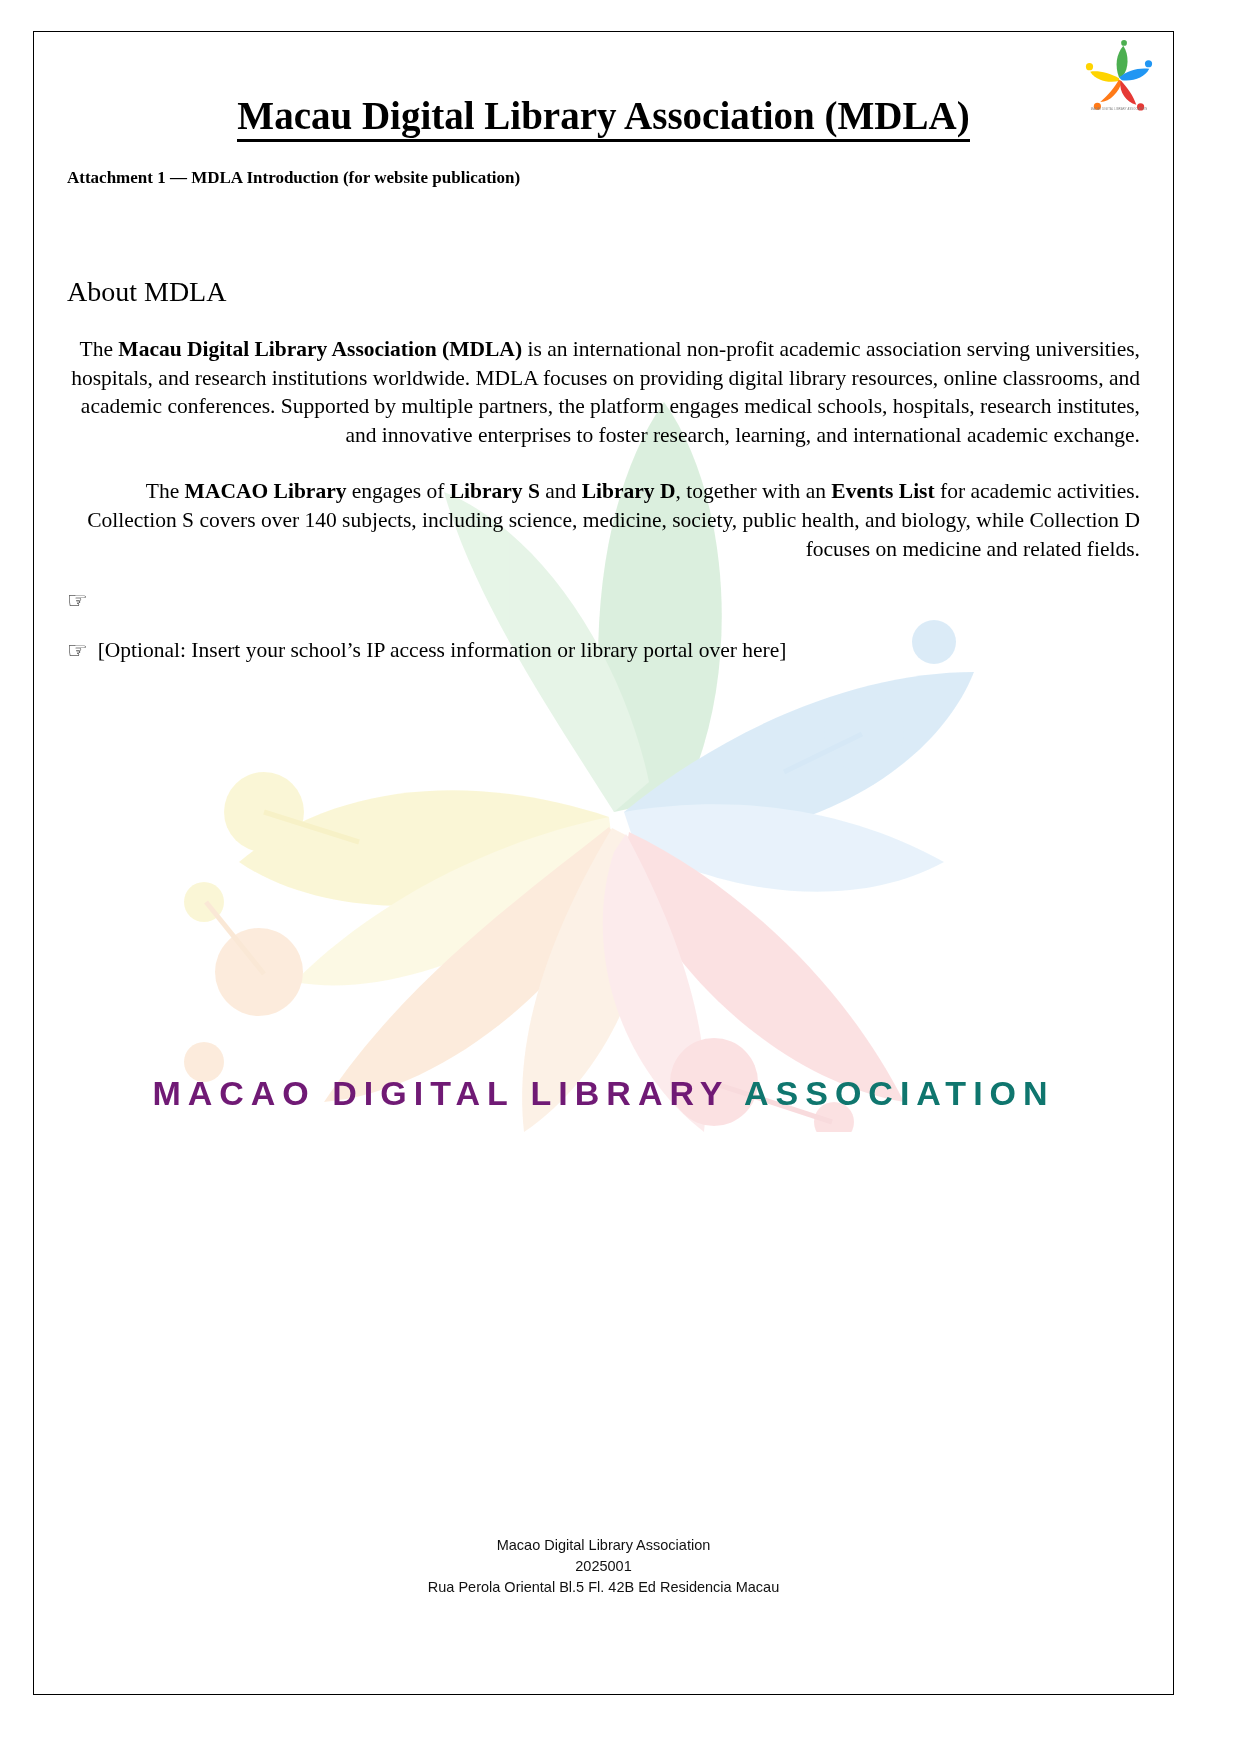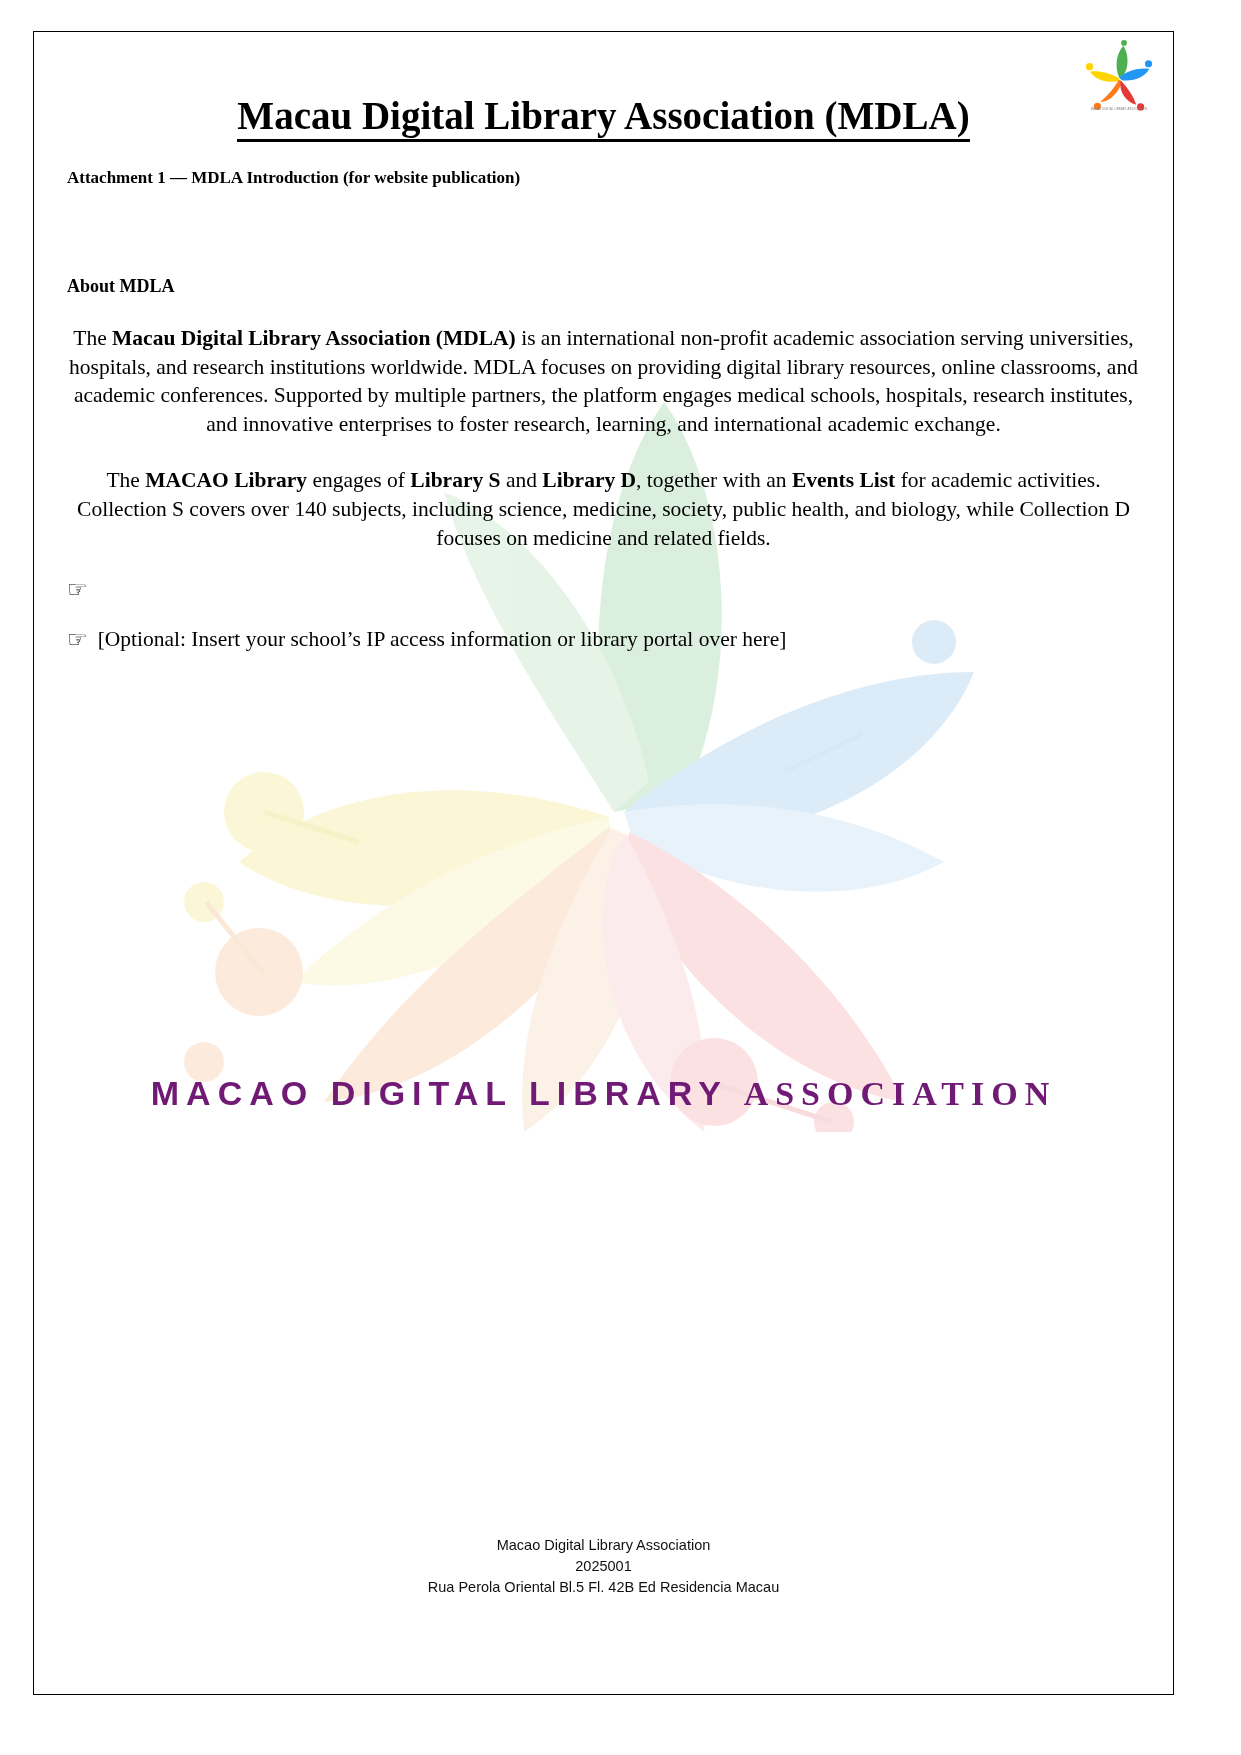--- a/index.html
+++ b/index.html
@@ -114,8 +114,8 @@
   .section-heading {
     margin: 0;
     padding-top: 88px;
-    font-size: 18px;
-    font-weight: 700;
+    font-size: 28px;
+    font-weight: 400;
   }
 
   .para {

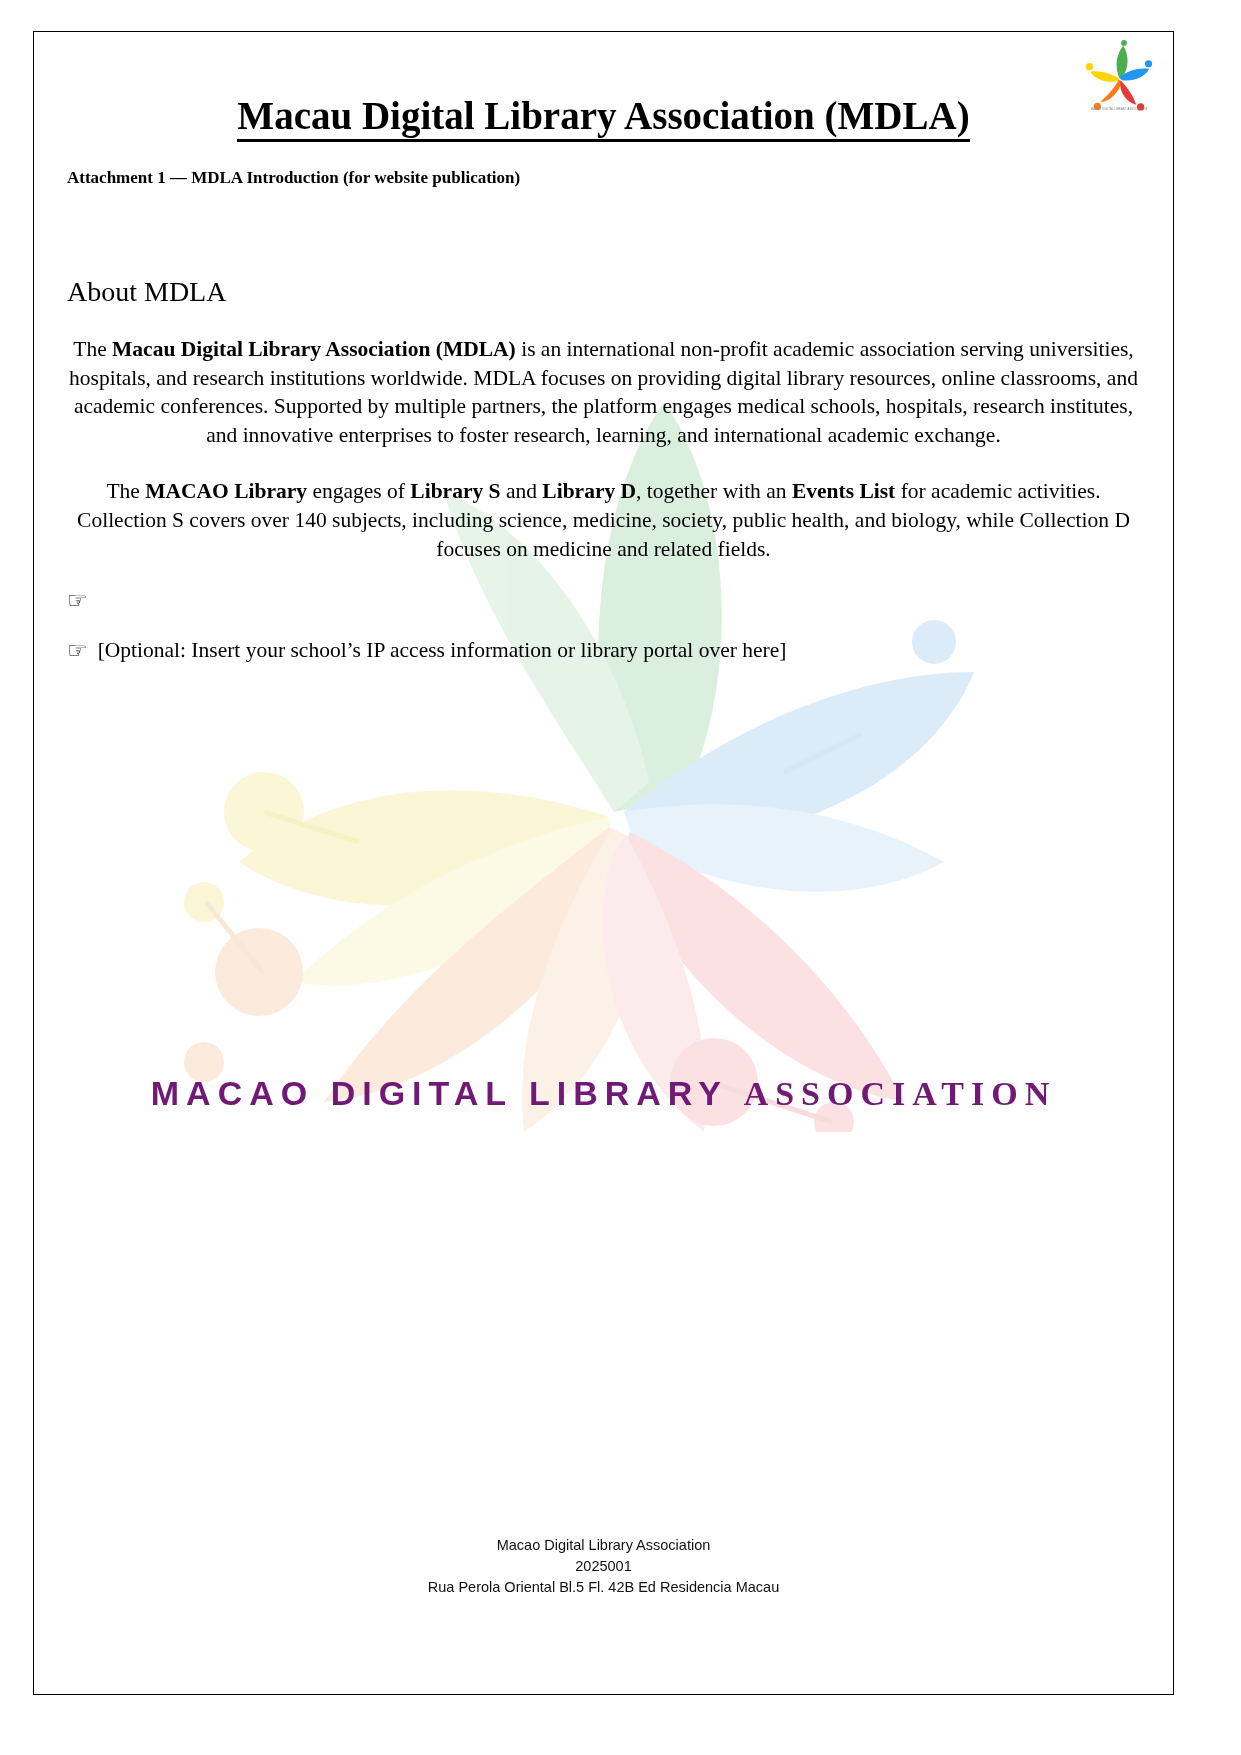--- a/index.html
+++ b/index.html
@@ -123,7 +123,7 @@
     padding-top: 27px;
     font-size: 21.5px;
     line-height: 1.34;
-    text-align: center;
+    text-align: right;
   }
   .para b { font-weight: 700; }
 

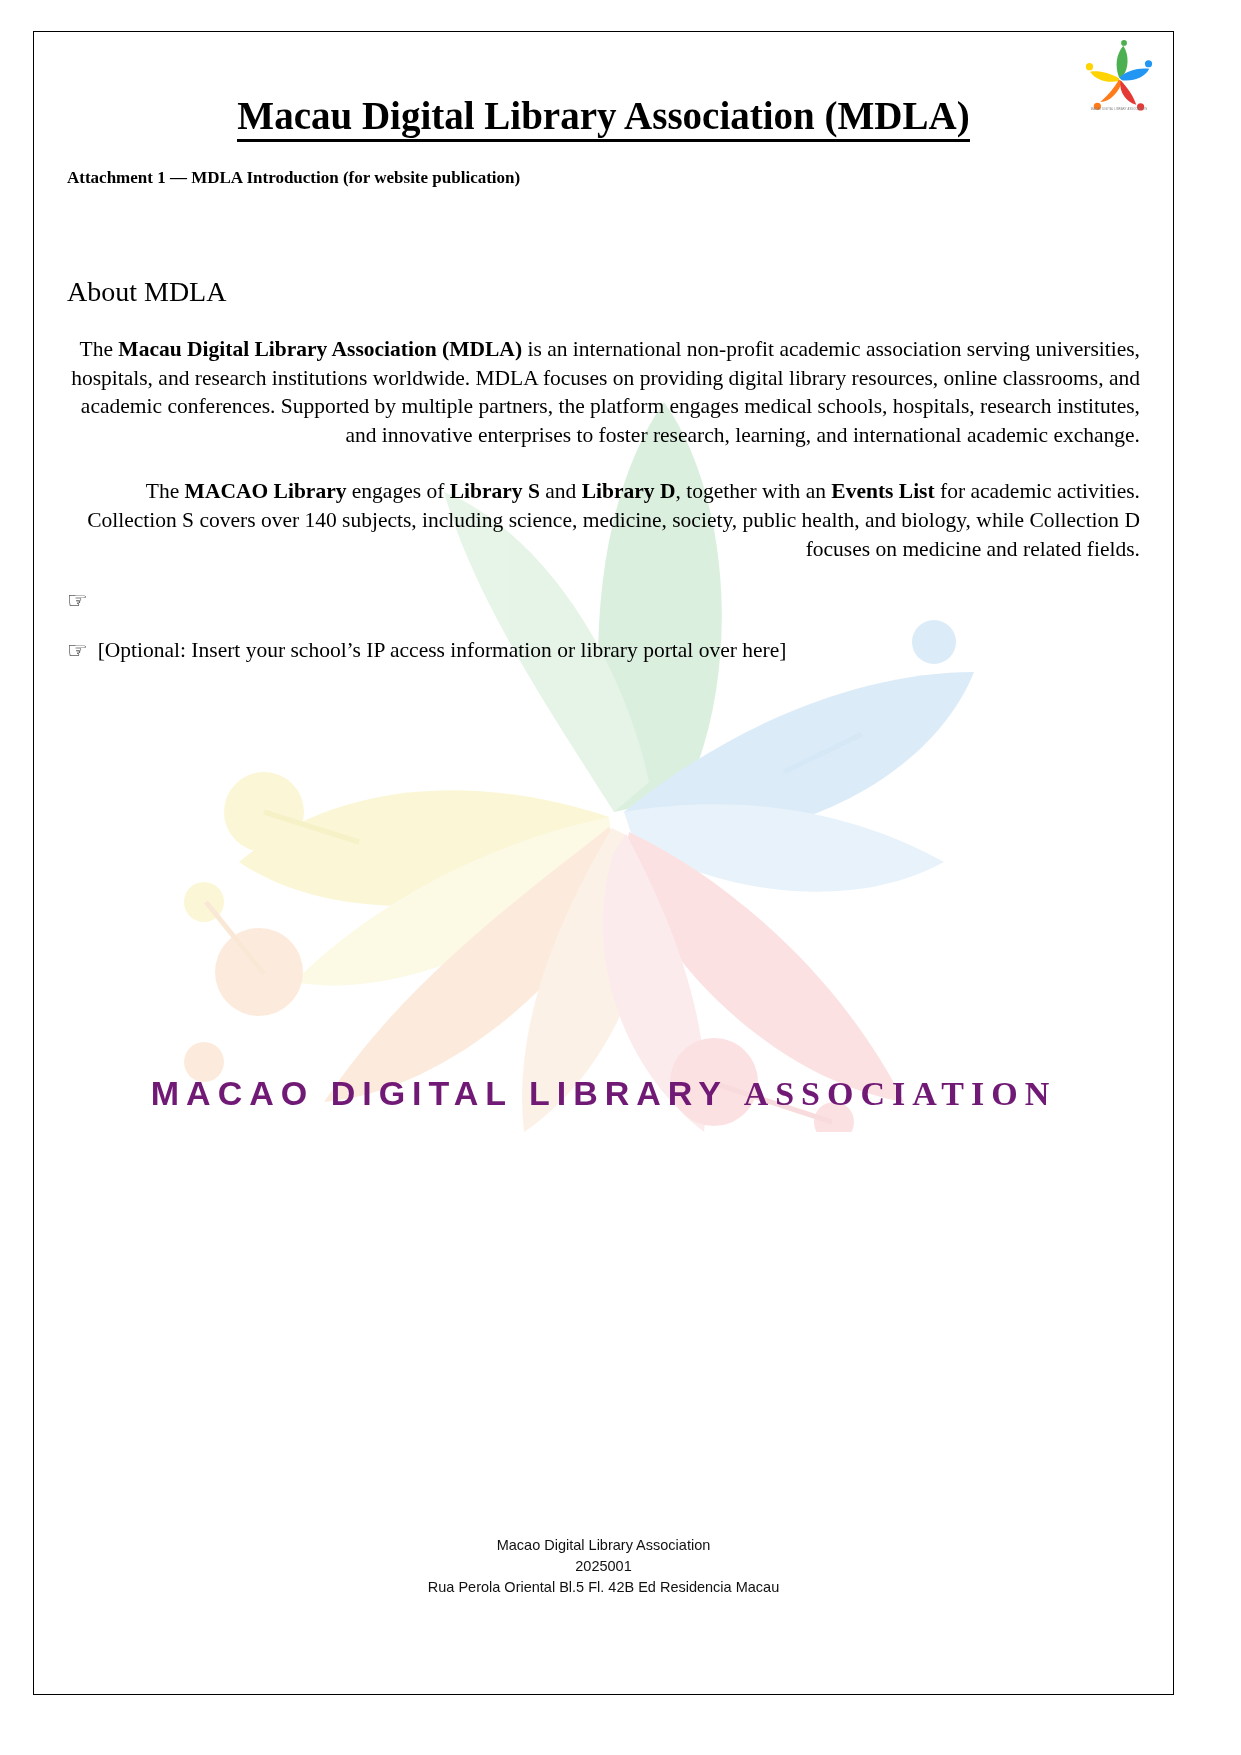--- a/index.html
+++ b/index.html
@@ -58,7 +58,7 @@
     white-space: nowrap;
   }
   .wm-text .a { color: #701a75; }
-  .wm-text .b { color: #701a75; font-family: Liberation Serif, serif; }
+  .wm-text .b { color: #0f766e; }
 
   
   .corner-logo {

